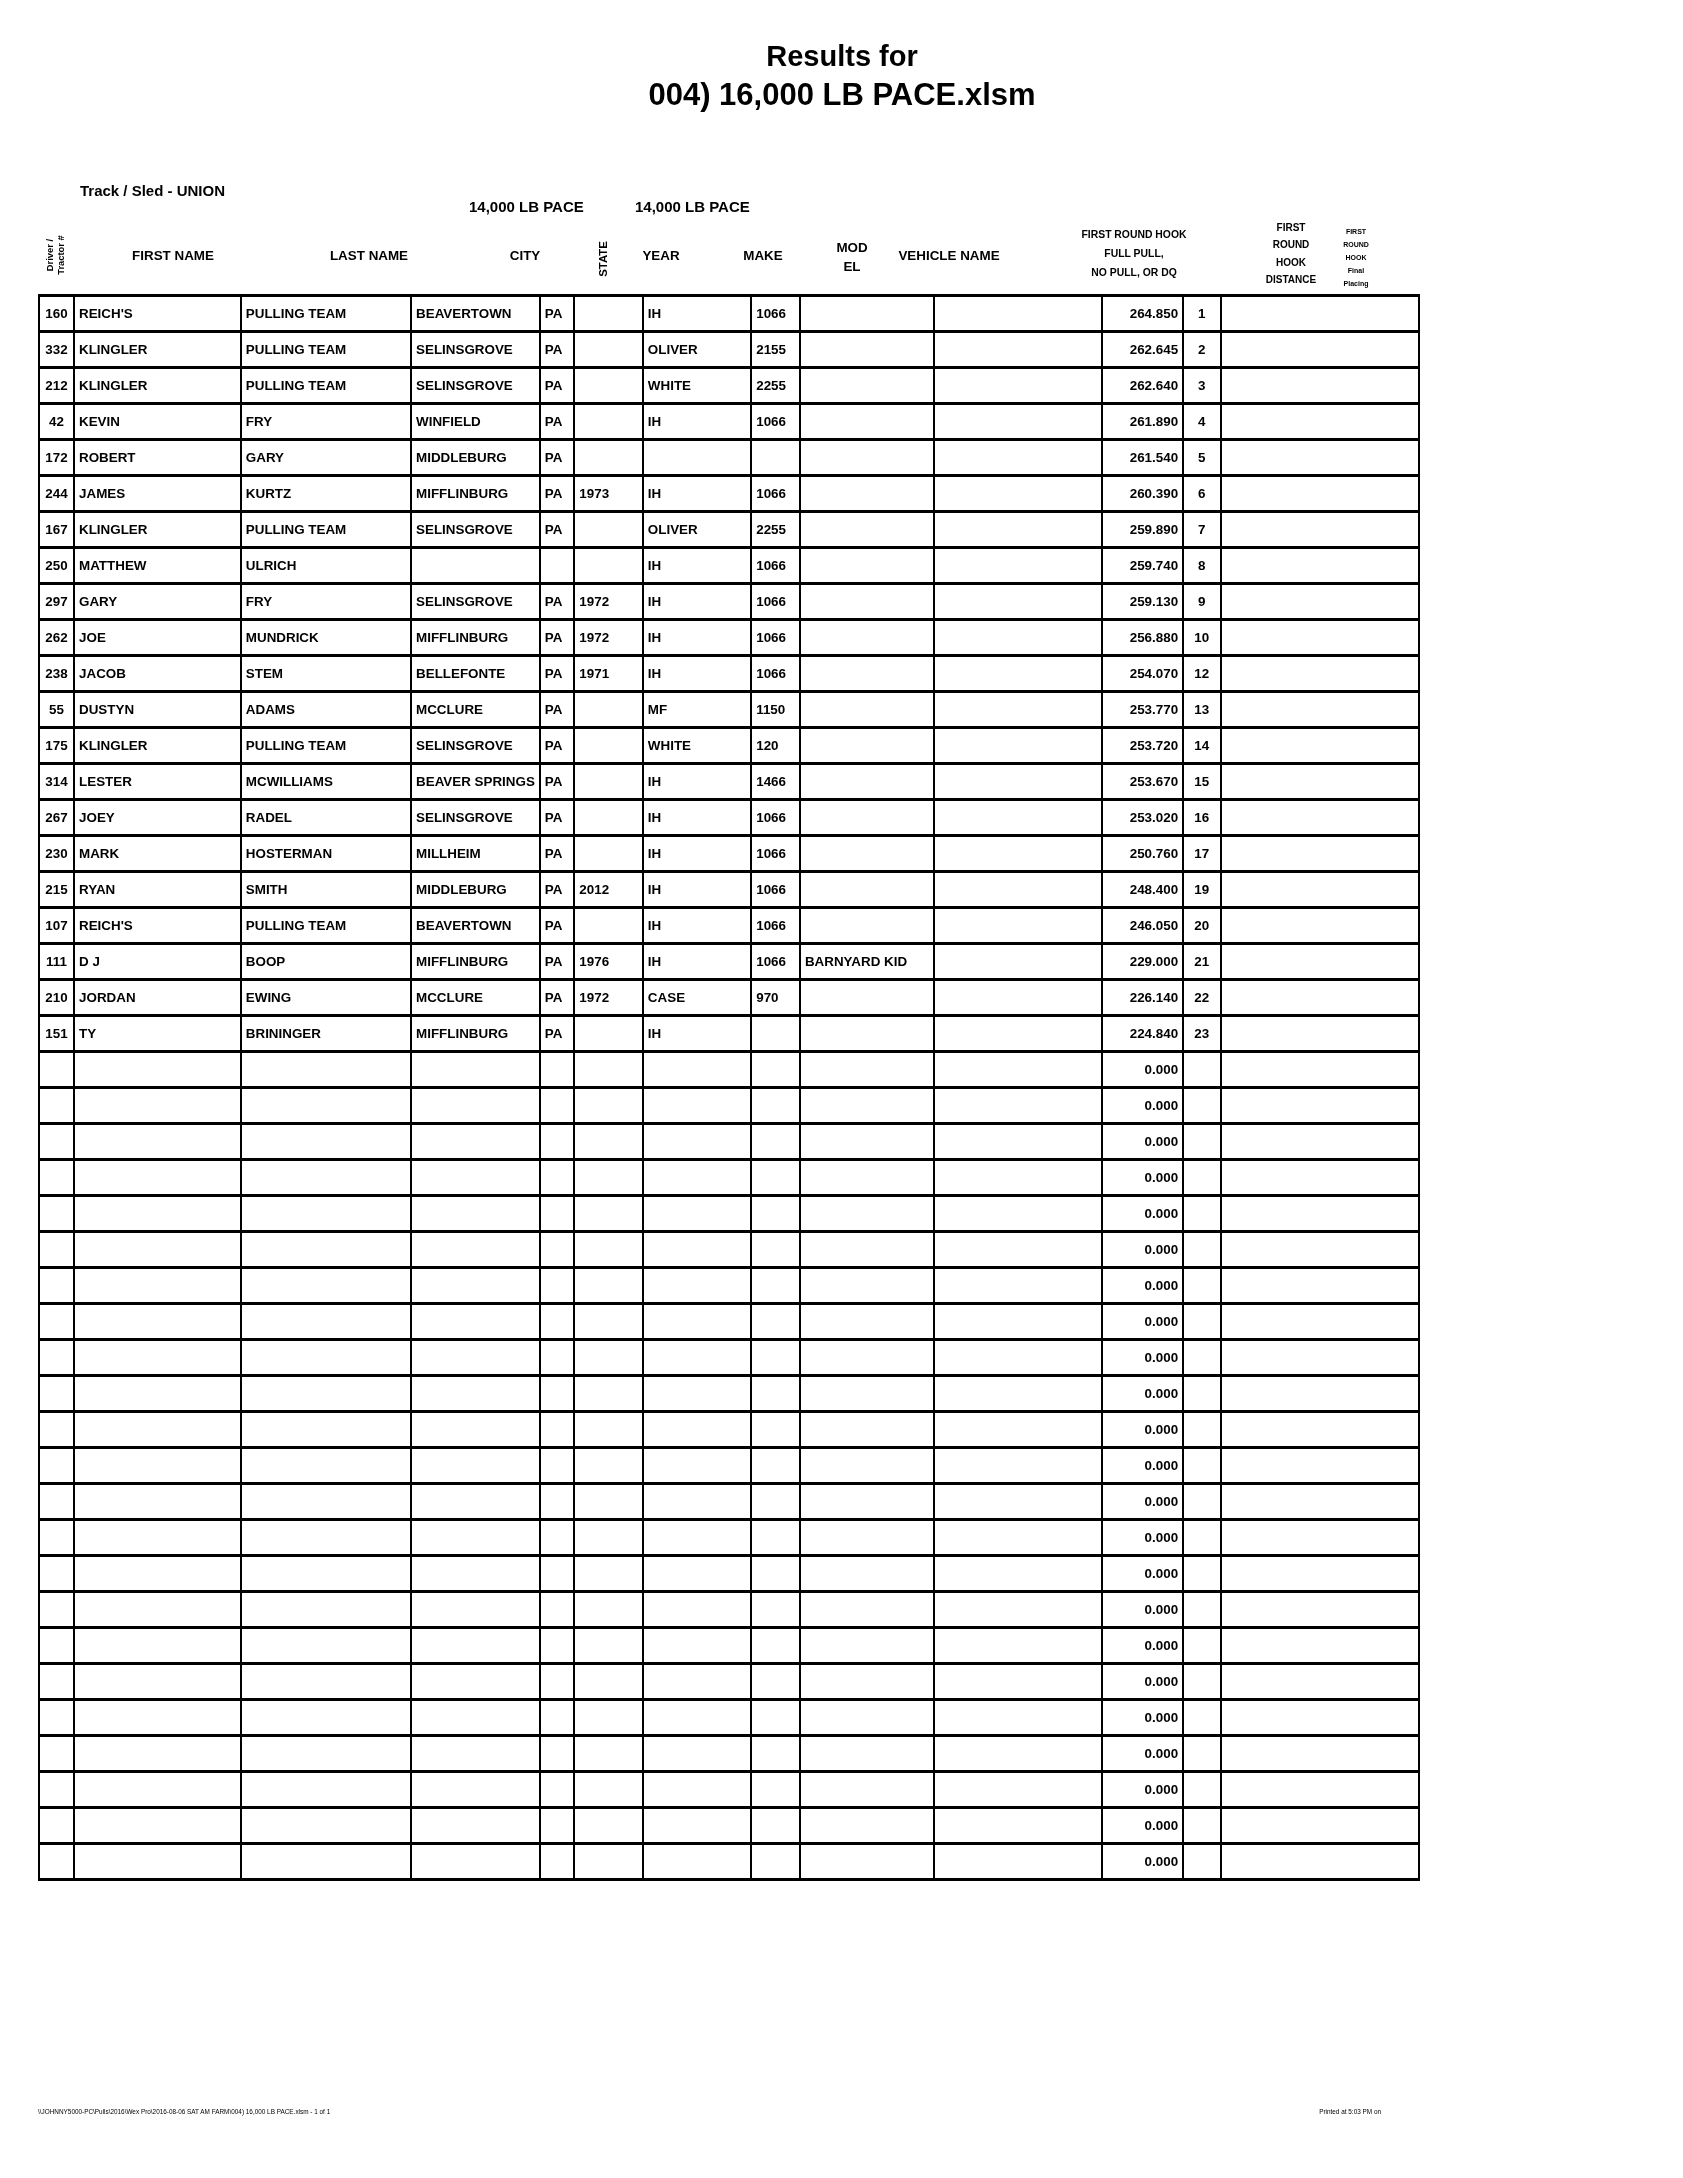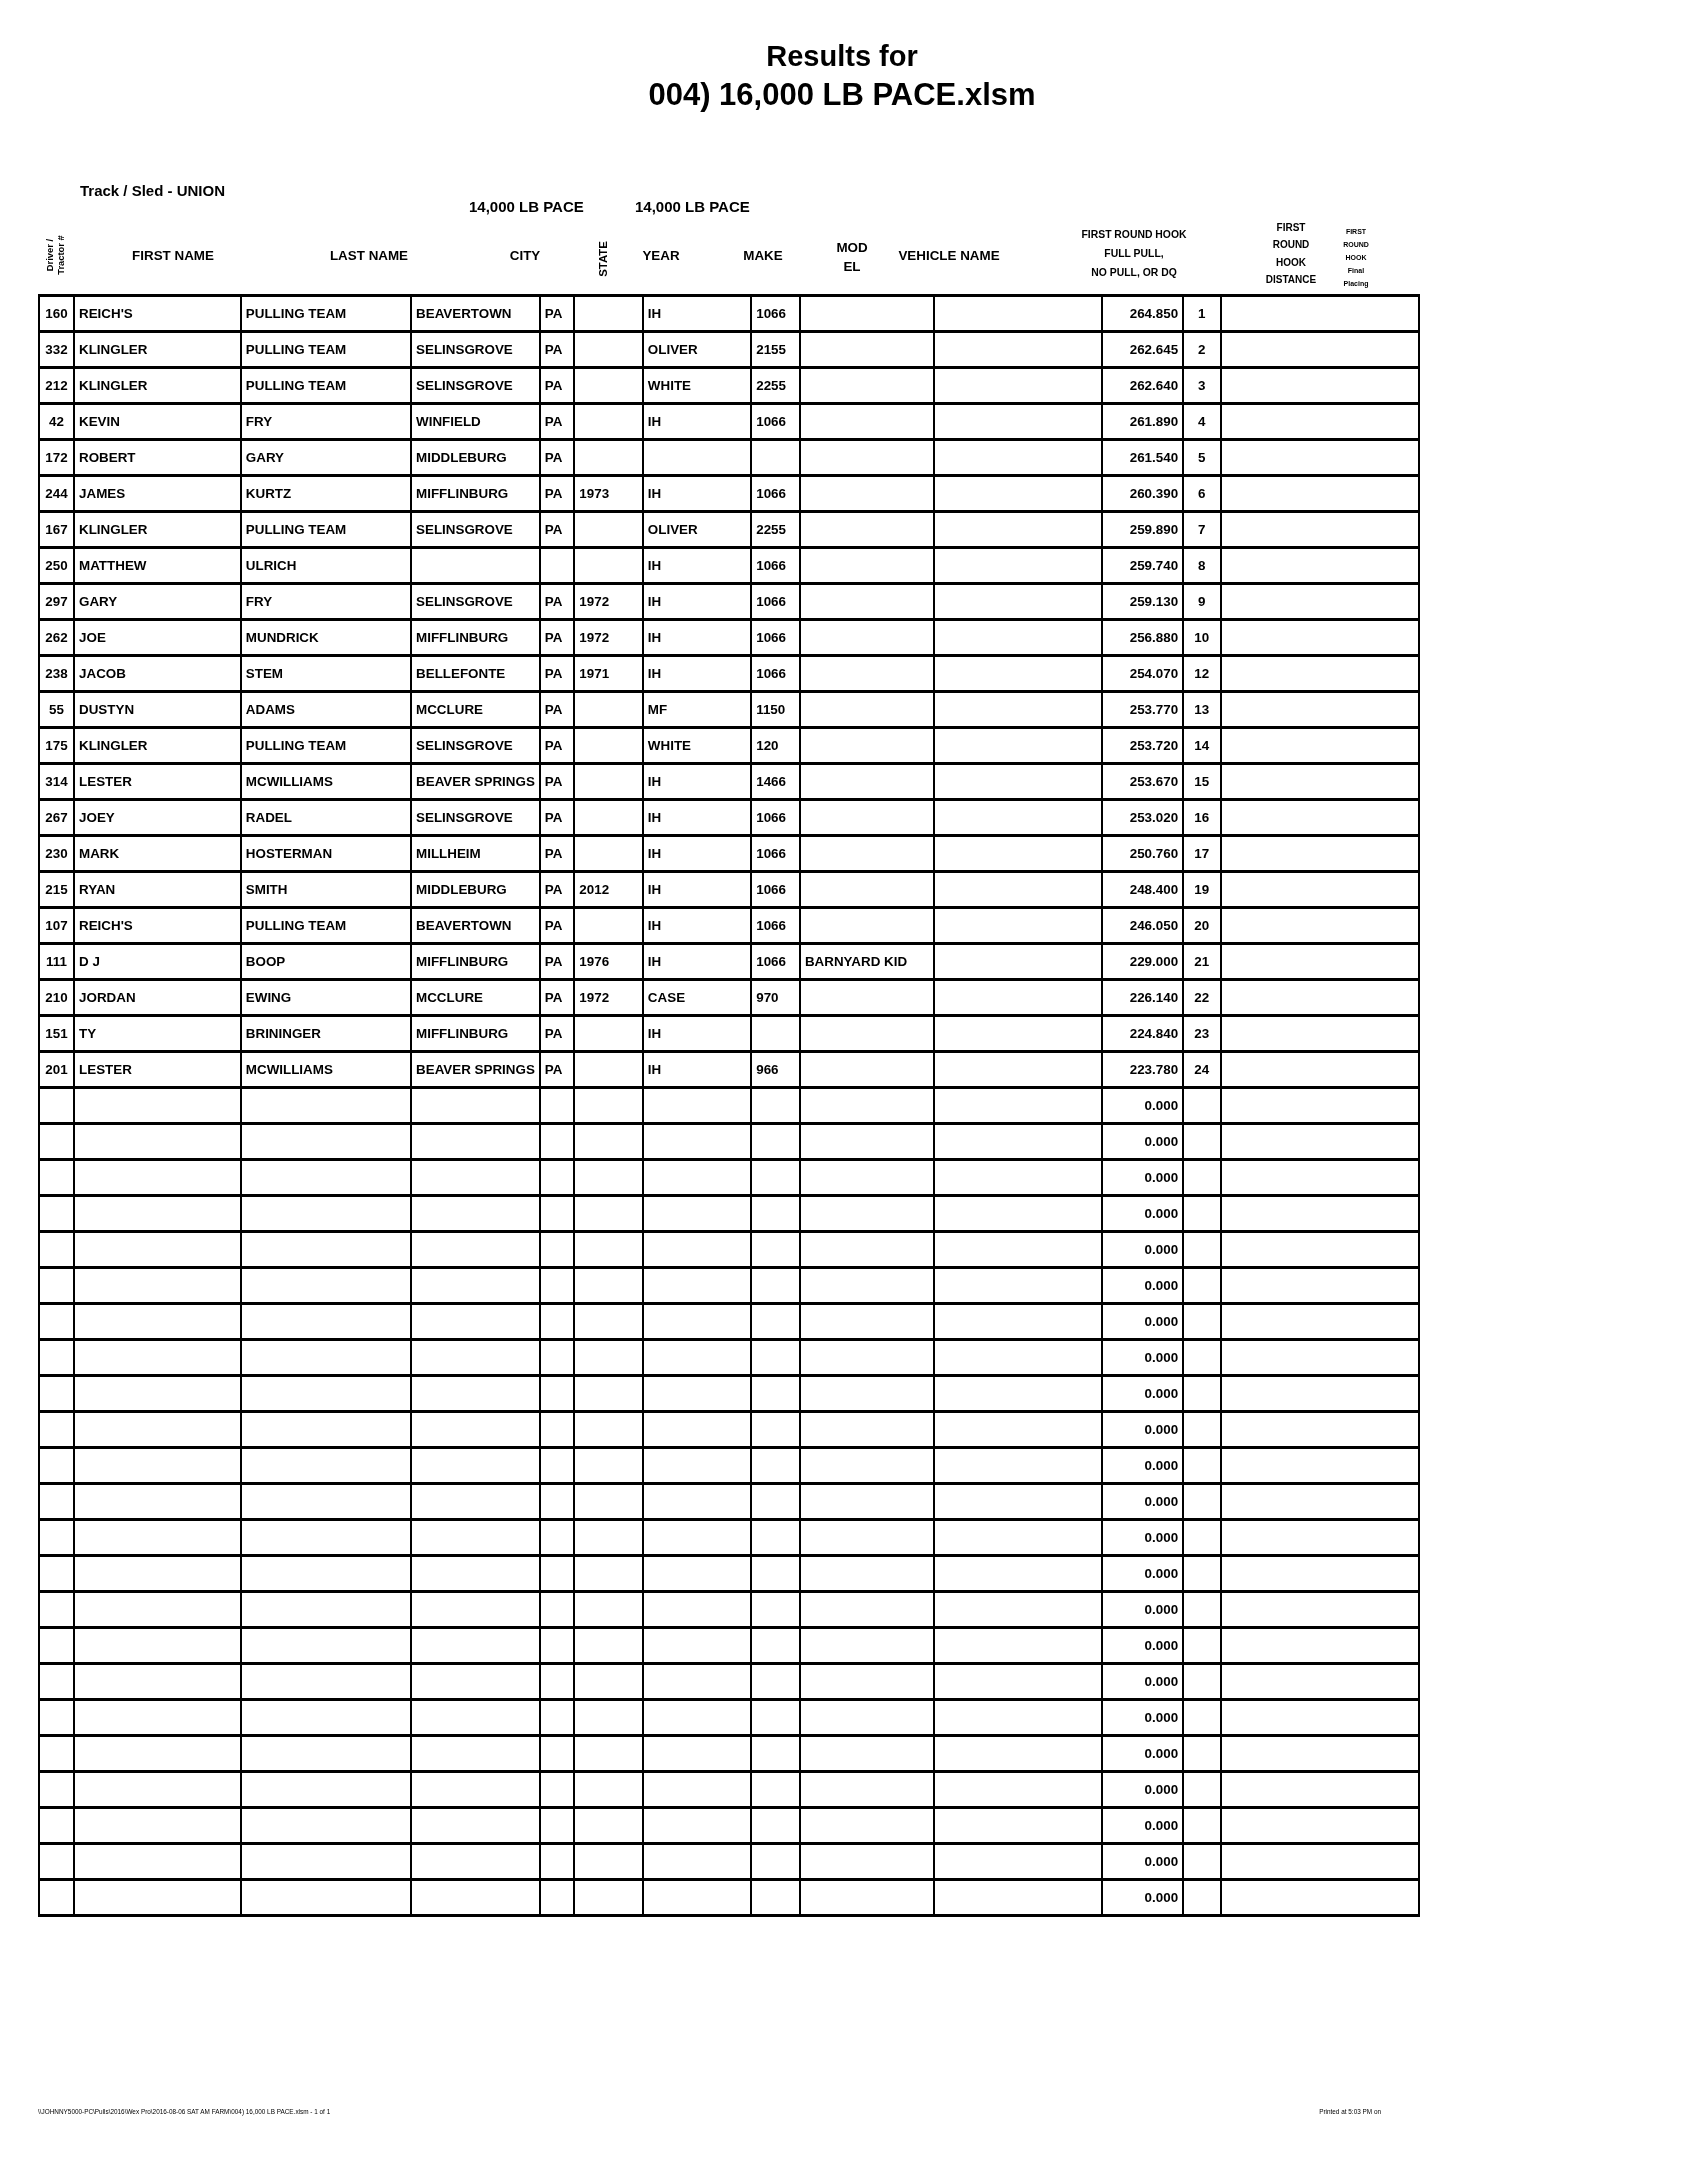--- a/index.html
+++ b/index.html
@@ -434,21 +434,6 @@
           <td class="c-ties"></td>
         </tr>
         <tr>
-          <td class="c-num">201</td>
-          <td class="c-first">LESTER</td>
-          <td class="c-last">MCWILLIAMS</td>
-          <td class="c-city">BEAVER SPRINGS</td>
-          <td class="c-state">PA</td>
-          <td class="c-year"></td>
-          <td class="c-make">IH</td>
-          <td class="c-model">966</td>
-          <td class="c-vehicle"></td>
-          <td class="c-full_pull"></td>
-          <td class="c-distance">223.780</td>
-          <td class="c-placing">24</td>
-          <td class="c-ties"></td>
-        </tr>
-        <tr>
           <td class="c-num"></td>
           <td class="c-first"></td>
           <td class="c-last"></td>

